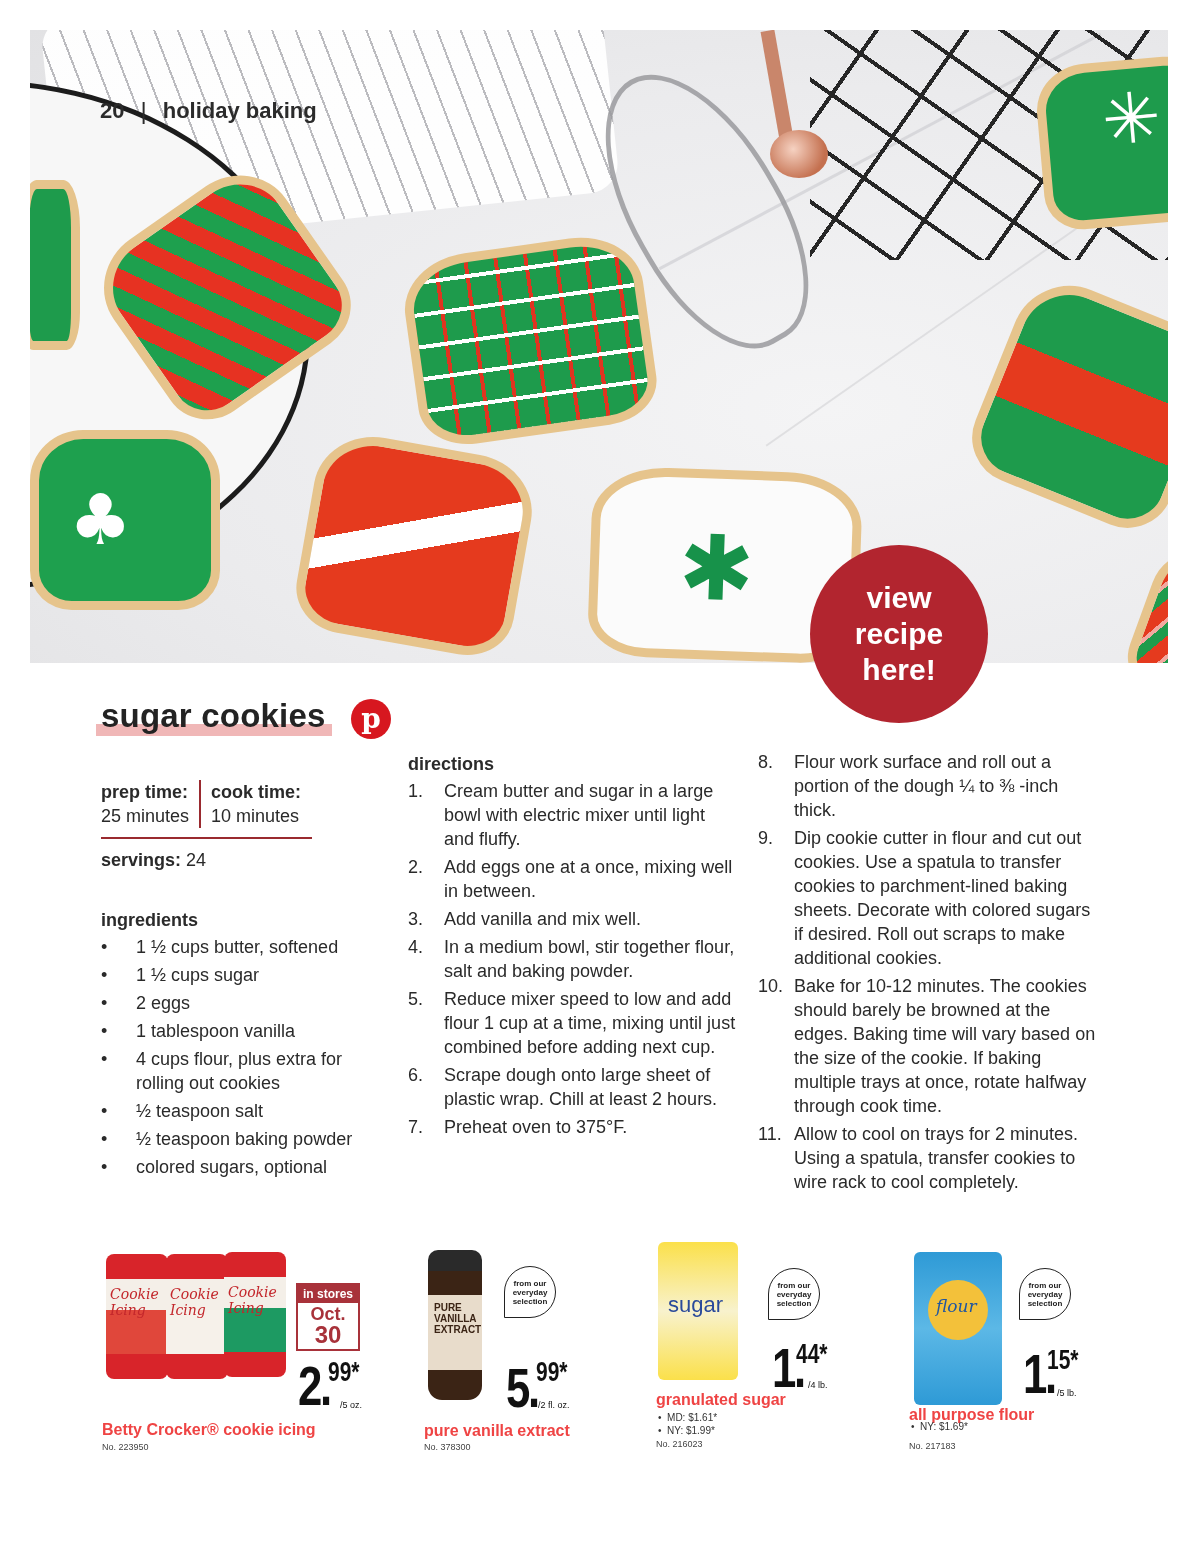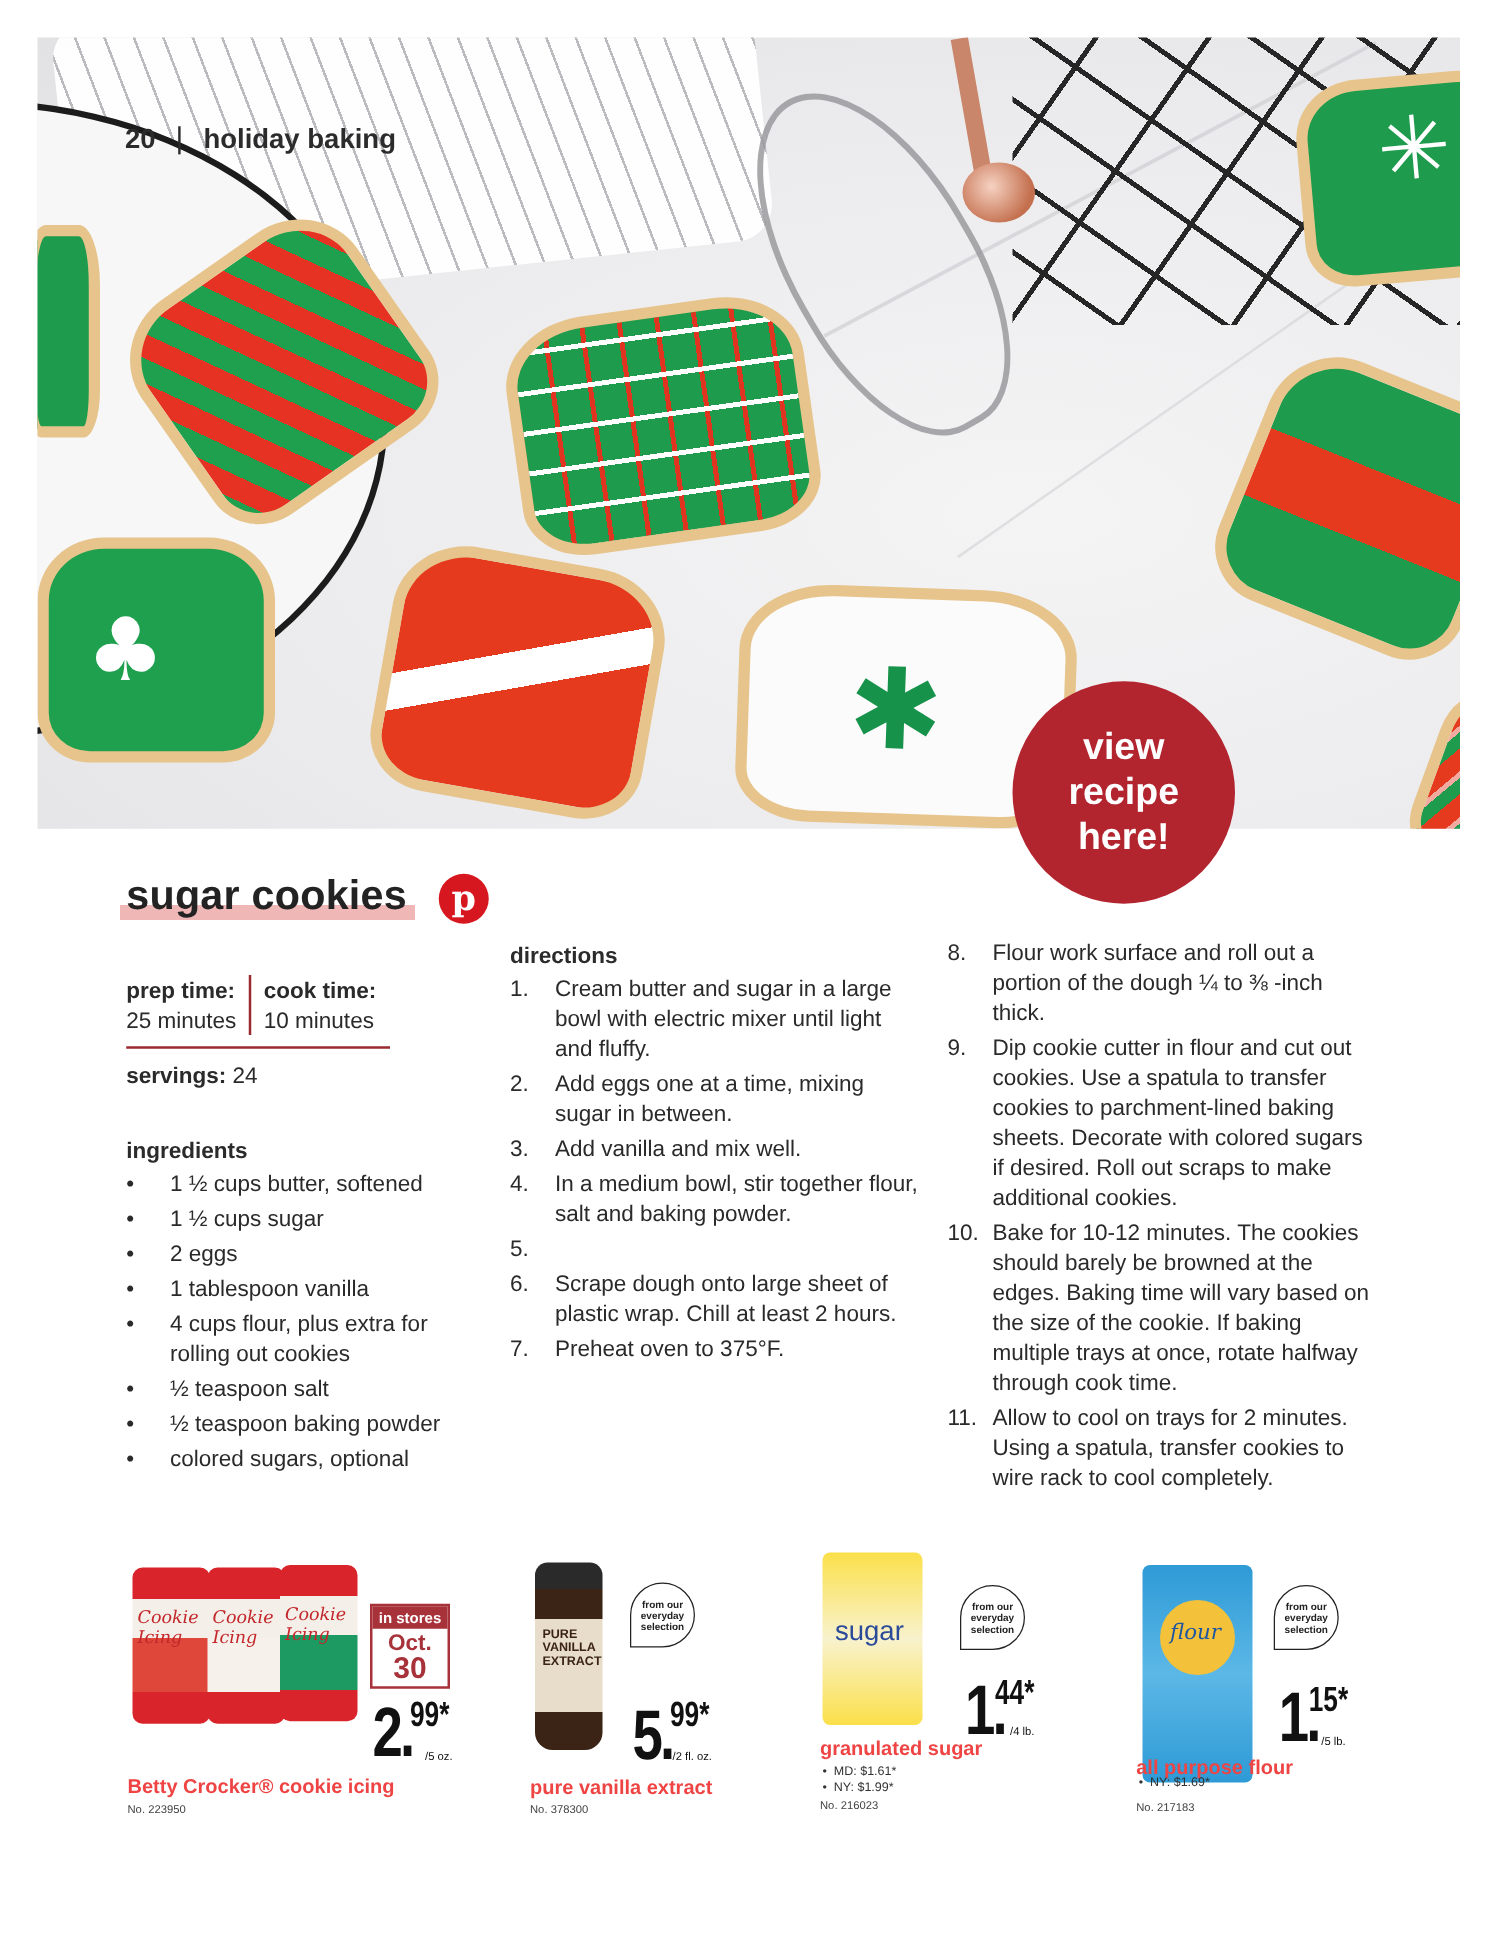--- a/index.html
+++ b/index.html
@@ -225,7 +225,7 @@
       </li>
     <li class="dir-item">
         <span class="num">2.</span>
-        <span class="txt">Add eggs one at a time, mixing sugar in between.</span>
+        <span class="txt">Add eggs one at a once, mixing well in between.</span>
       </li>
     <li class="dir-item">
         <span class="num">3.</span>

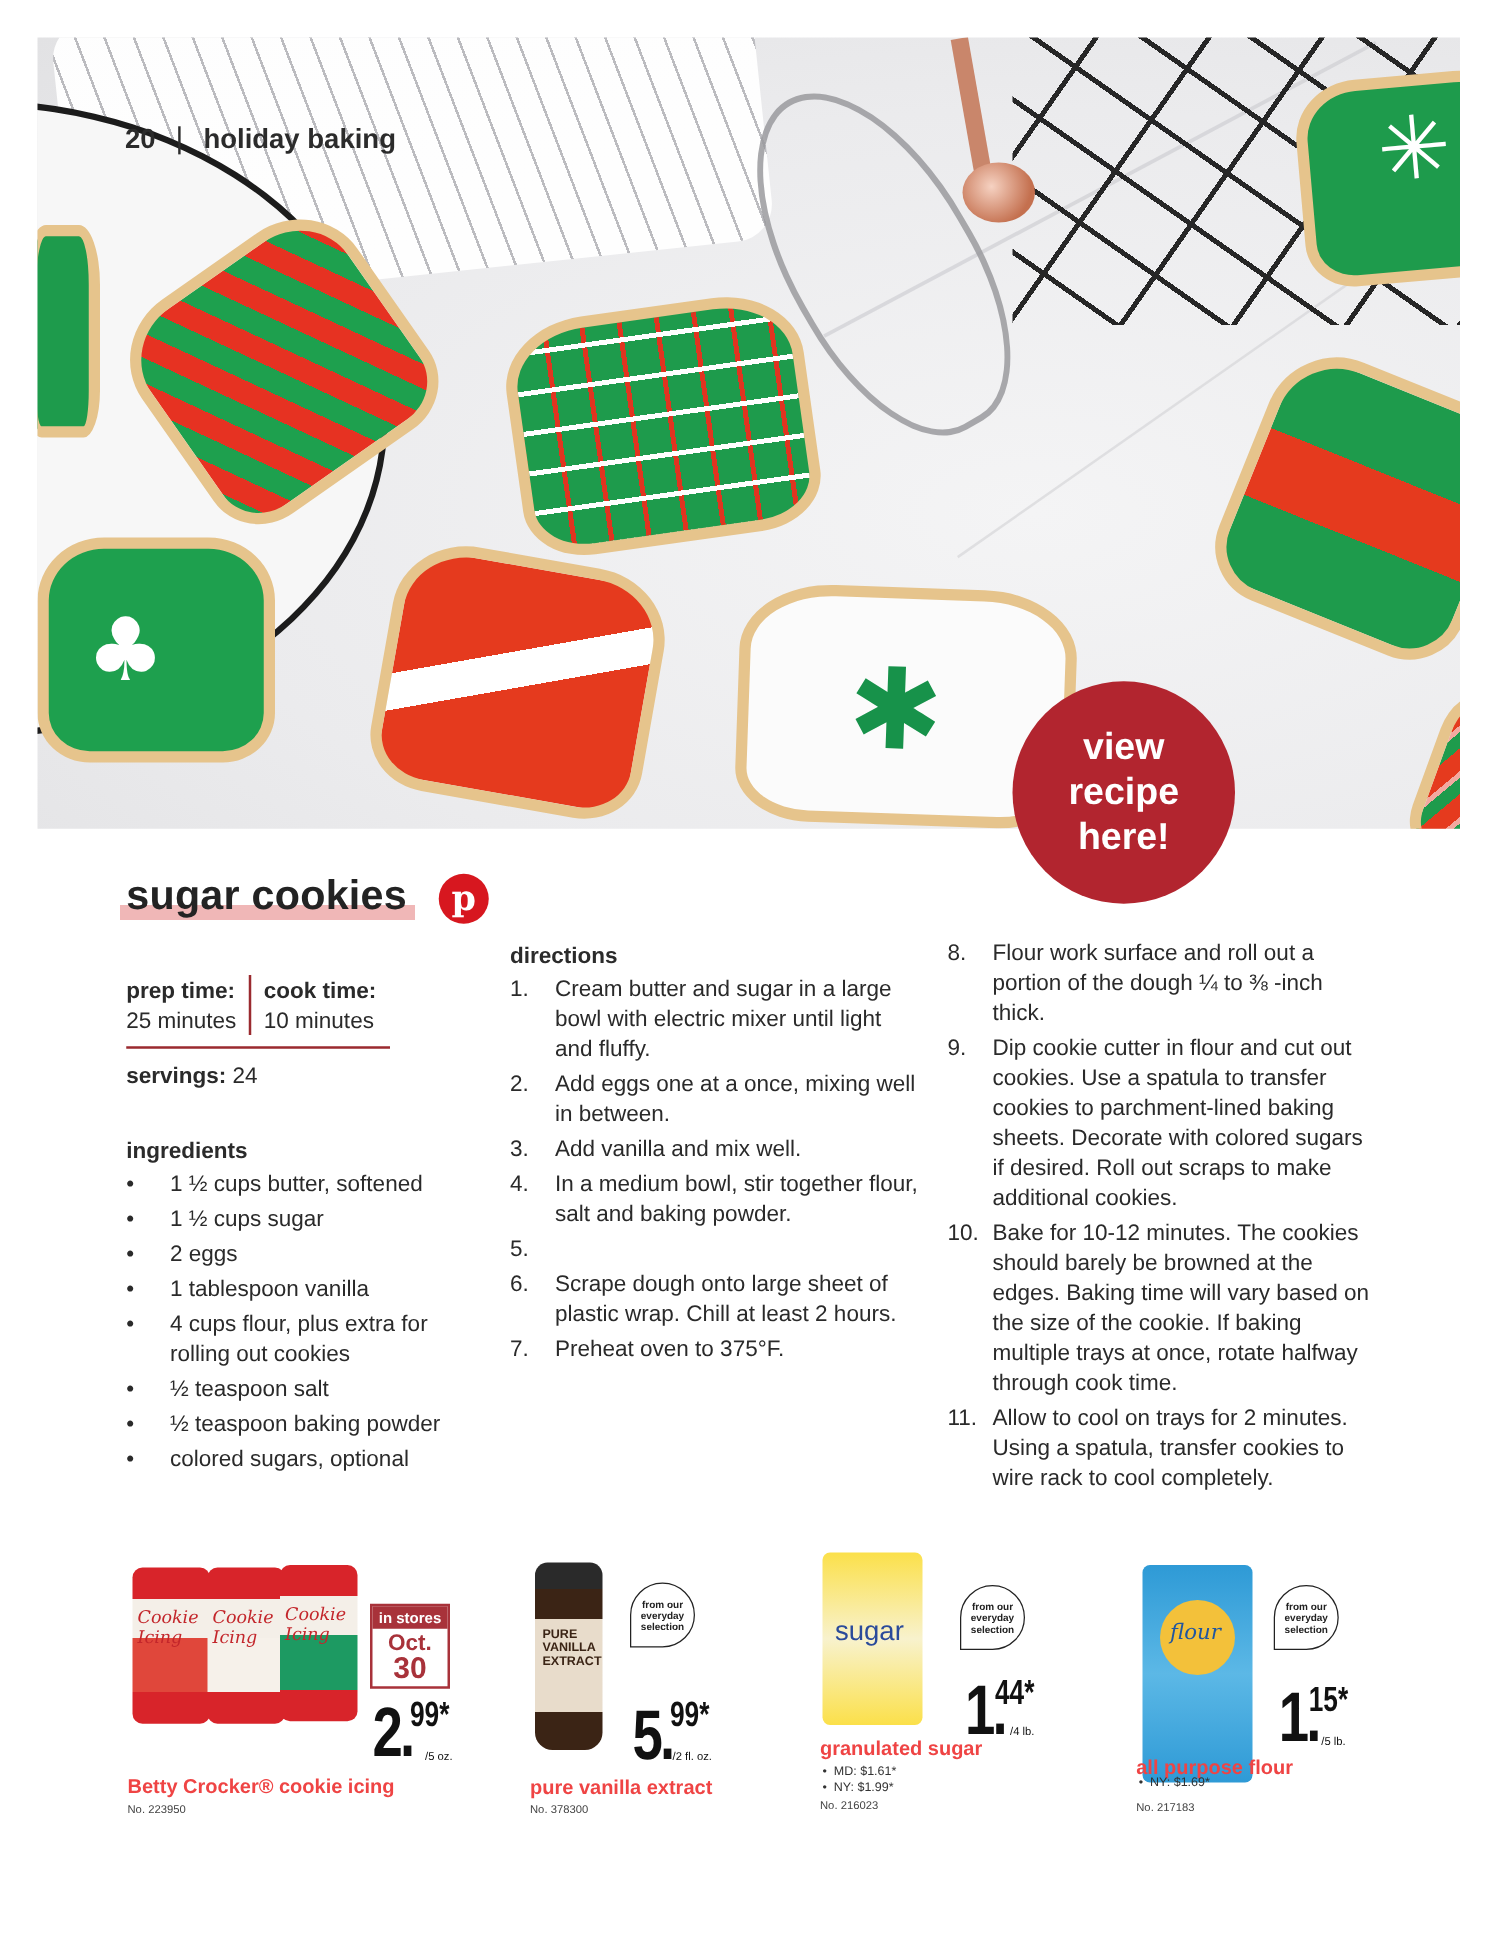--- a/index.html
+++ b/index.html
@@ -237,6 +237,7 @@
       </li>
     <li class="dir-item">
         <span class="num">5.</span>
+        <span class="txt">Reduce mixer speed to low and add flour 1 cup at a time, mixing until just combined before adding next cup.</span>
       </li>
     <li class="dir-item">
         <span class="num">6.</span>

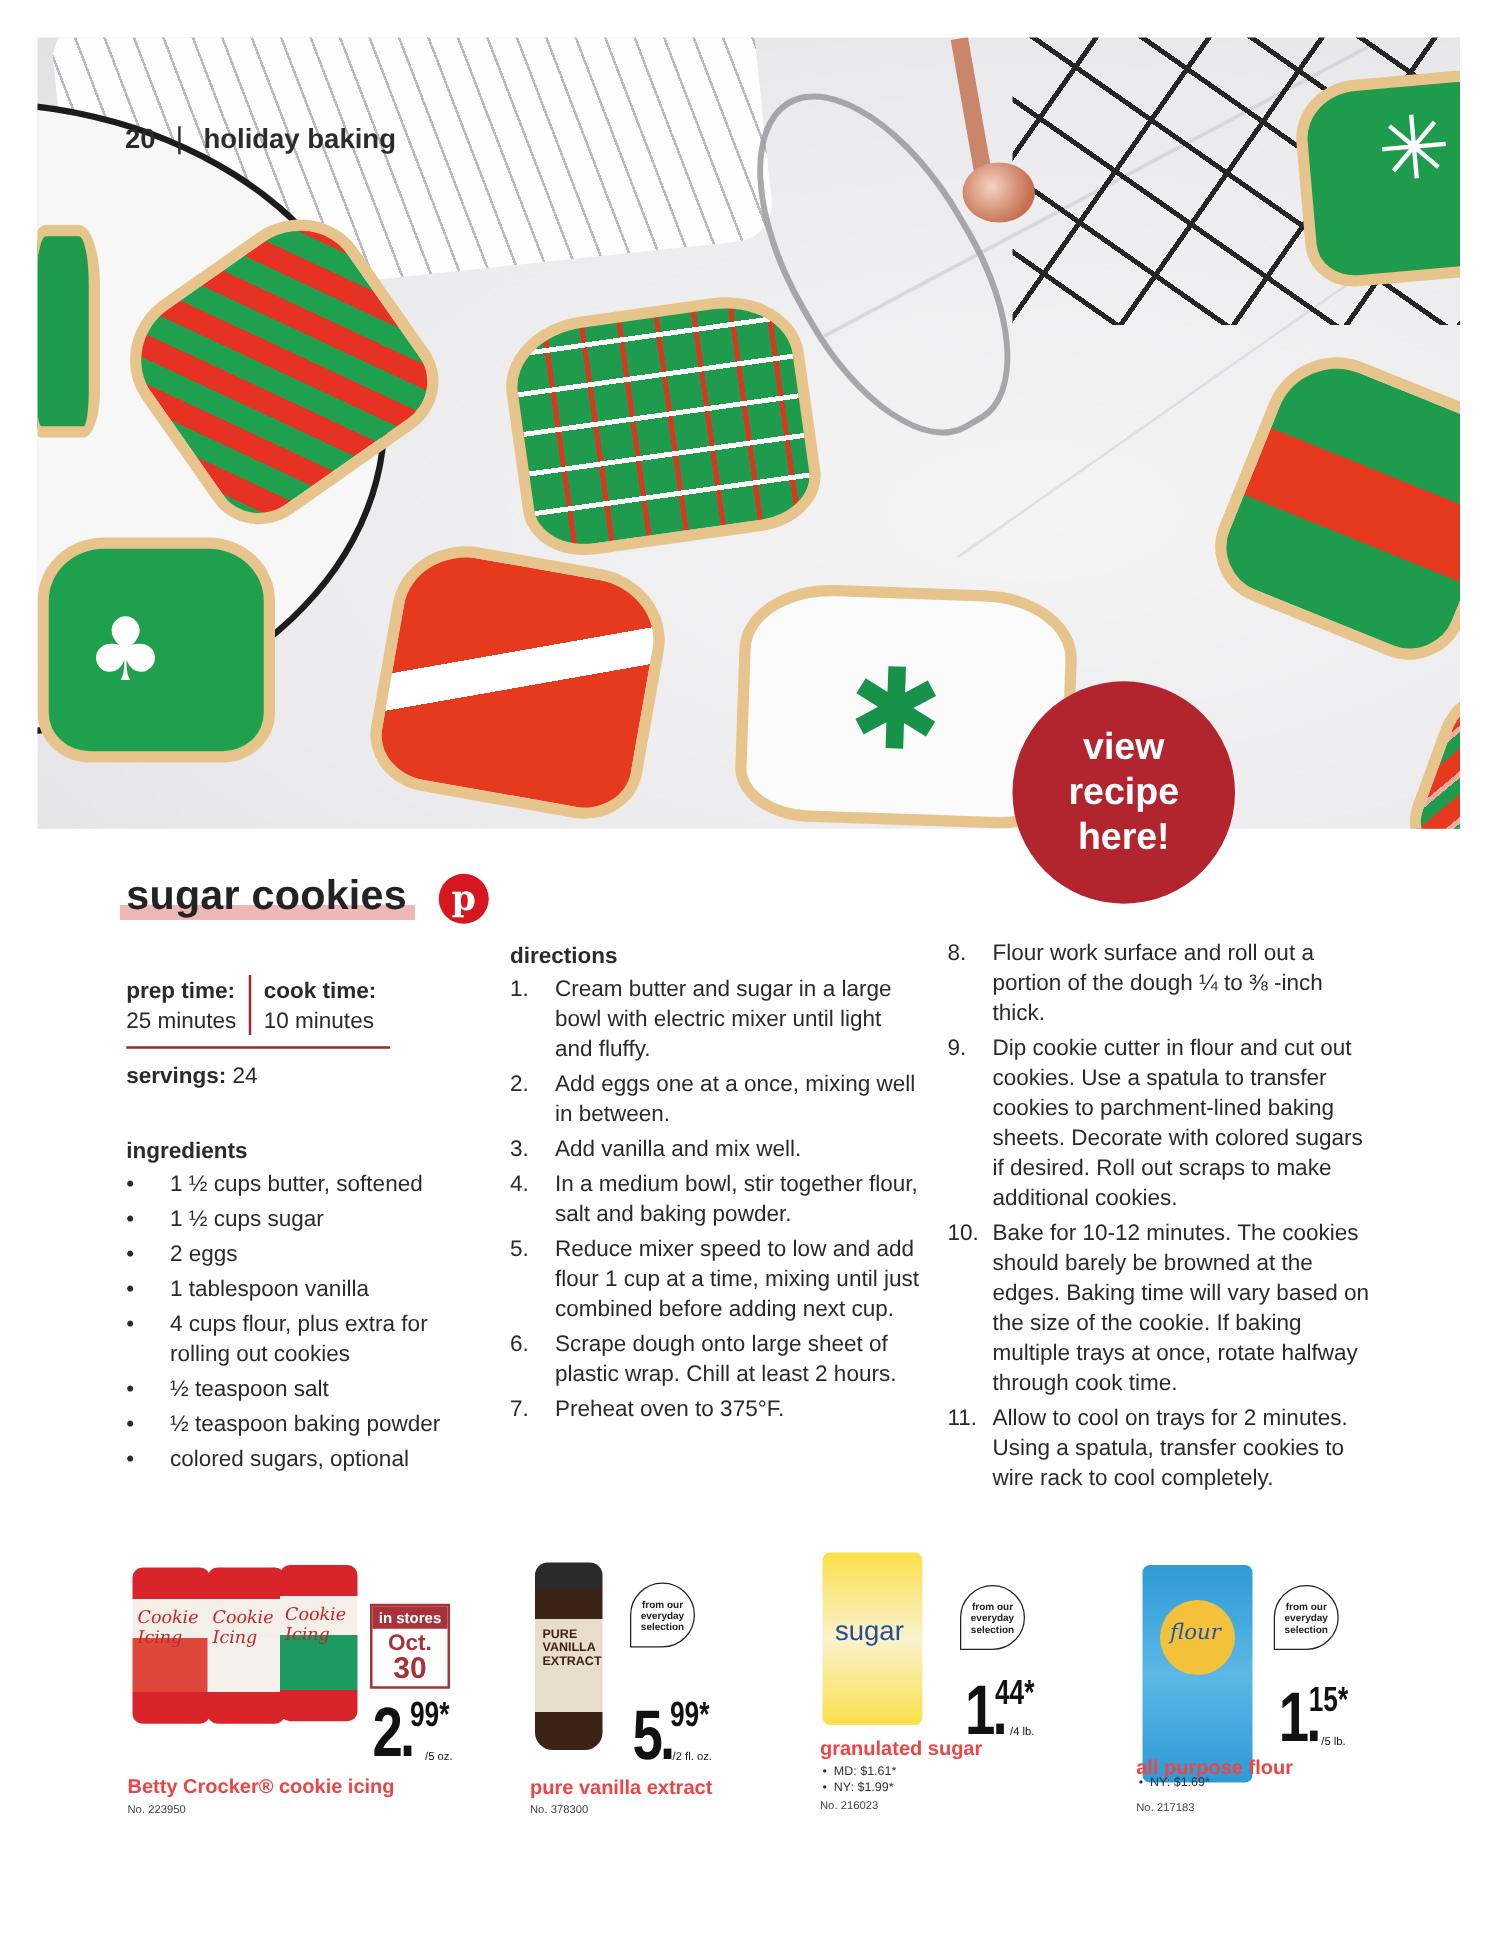--- a/index.html
+++ b/index.html
@@ -326,7 +326,7 @@
 </div>
 
 <div class="product" style="left:909px; top:1250px; width:200px; height:210px;">
-  <div class="pkg" style="left:5px; top:2px; width:88px; height:174px; background: linear-gradient(180deg,#2e9ad6 0%, #5cb8e6 50%, #2e9ad6 100%);">
+  <div class="pkg" style="left:5px; top:2px; width:88px; height:153px; background: linear-gradient(180deg,#2e9ad6 0%, #5cb8e6 50%, #2e9ad6 100%);">
     <div style="position:absolute; left:14px; top:28px; width:60px; height:60px; border-radius:50%; background:#f3c13a;"></div>
     <span style="position:absolute; left:22px; top:44px; font-family:'DejaVu Serif',serif; font-style:italic; font-size:17px; color:#2056a0;">flour</span>
   </div>

